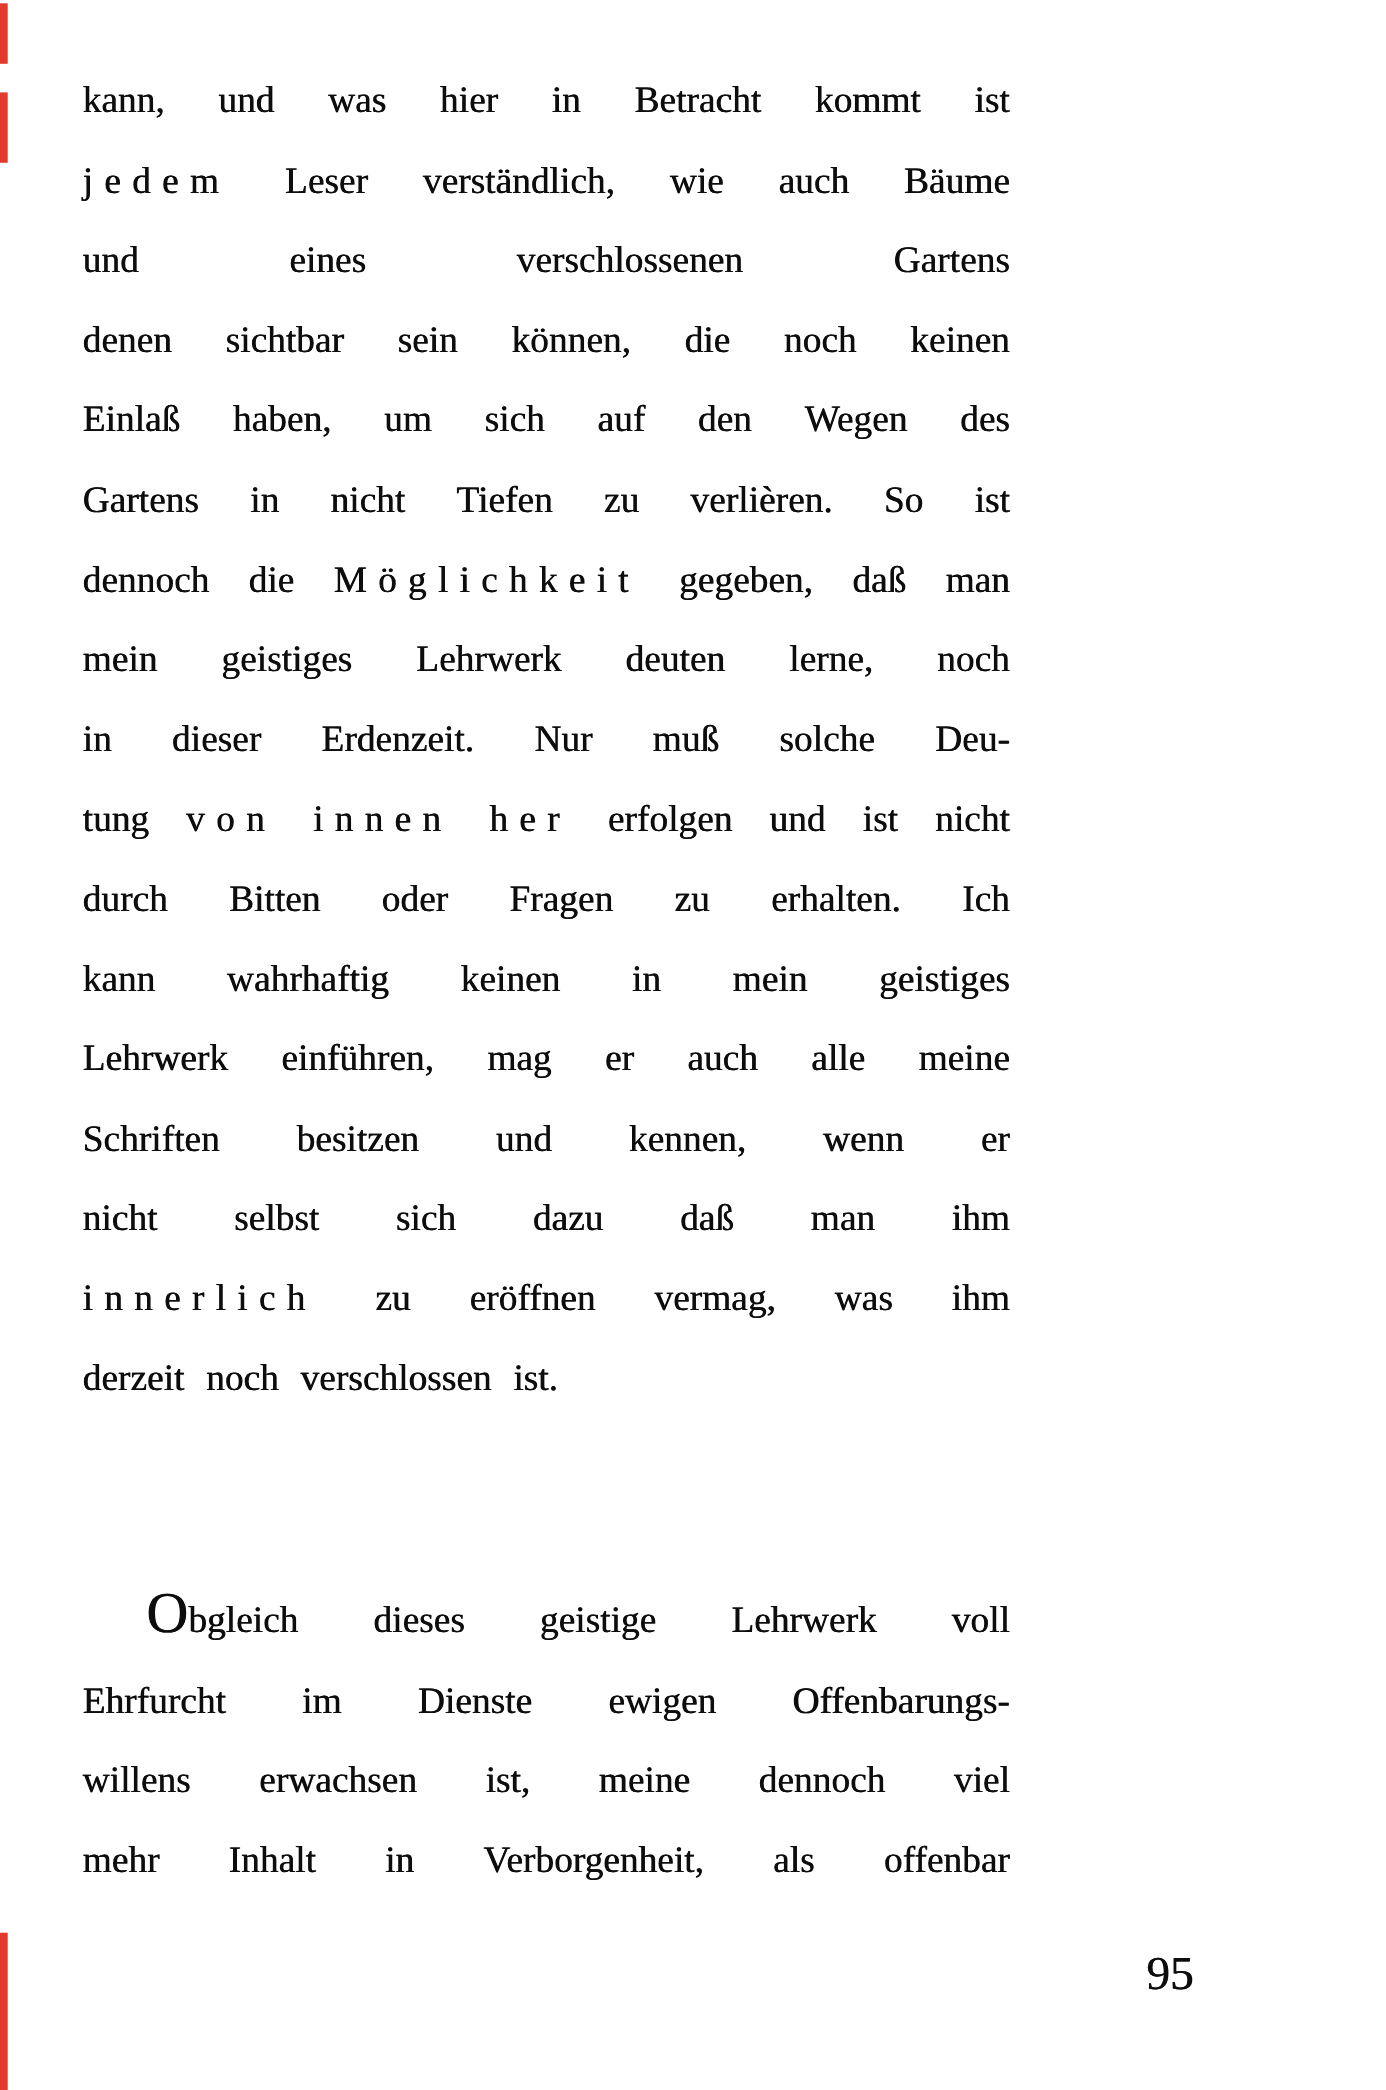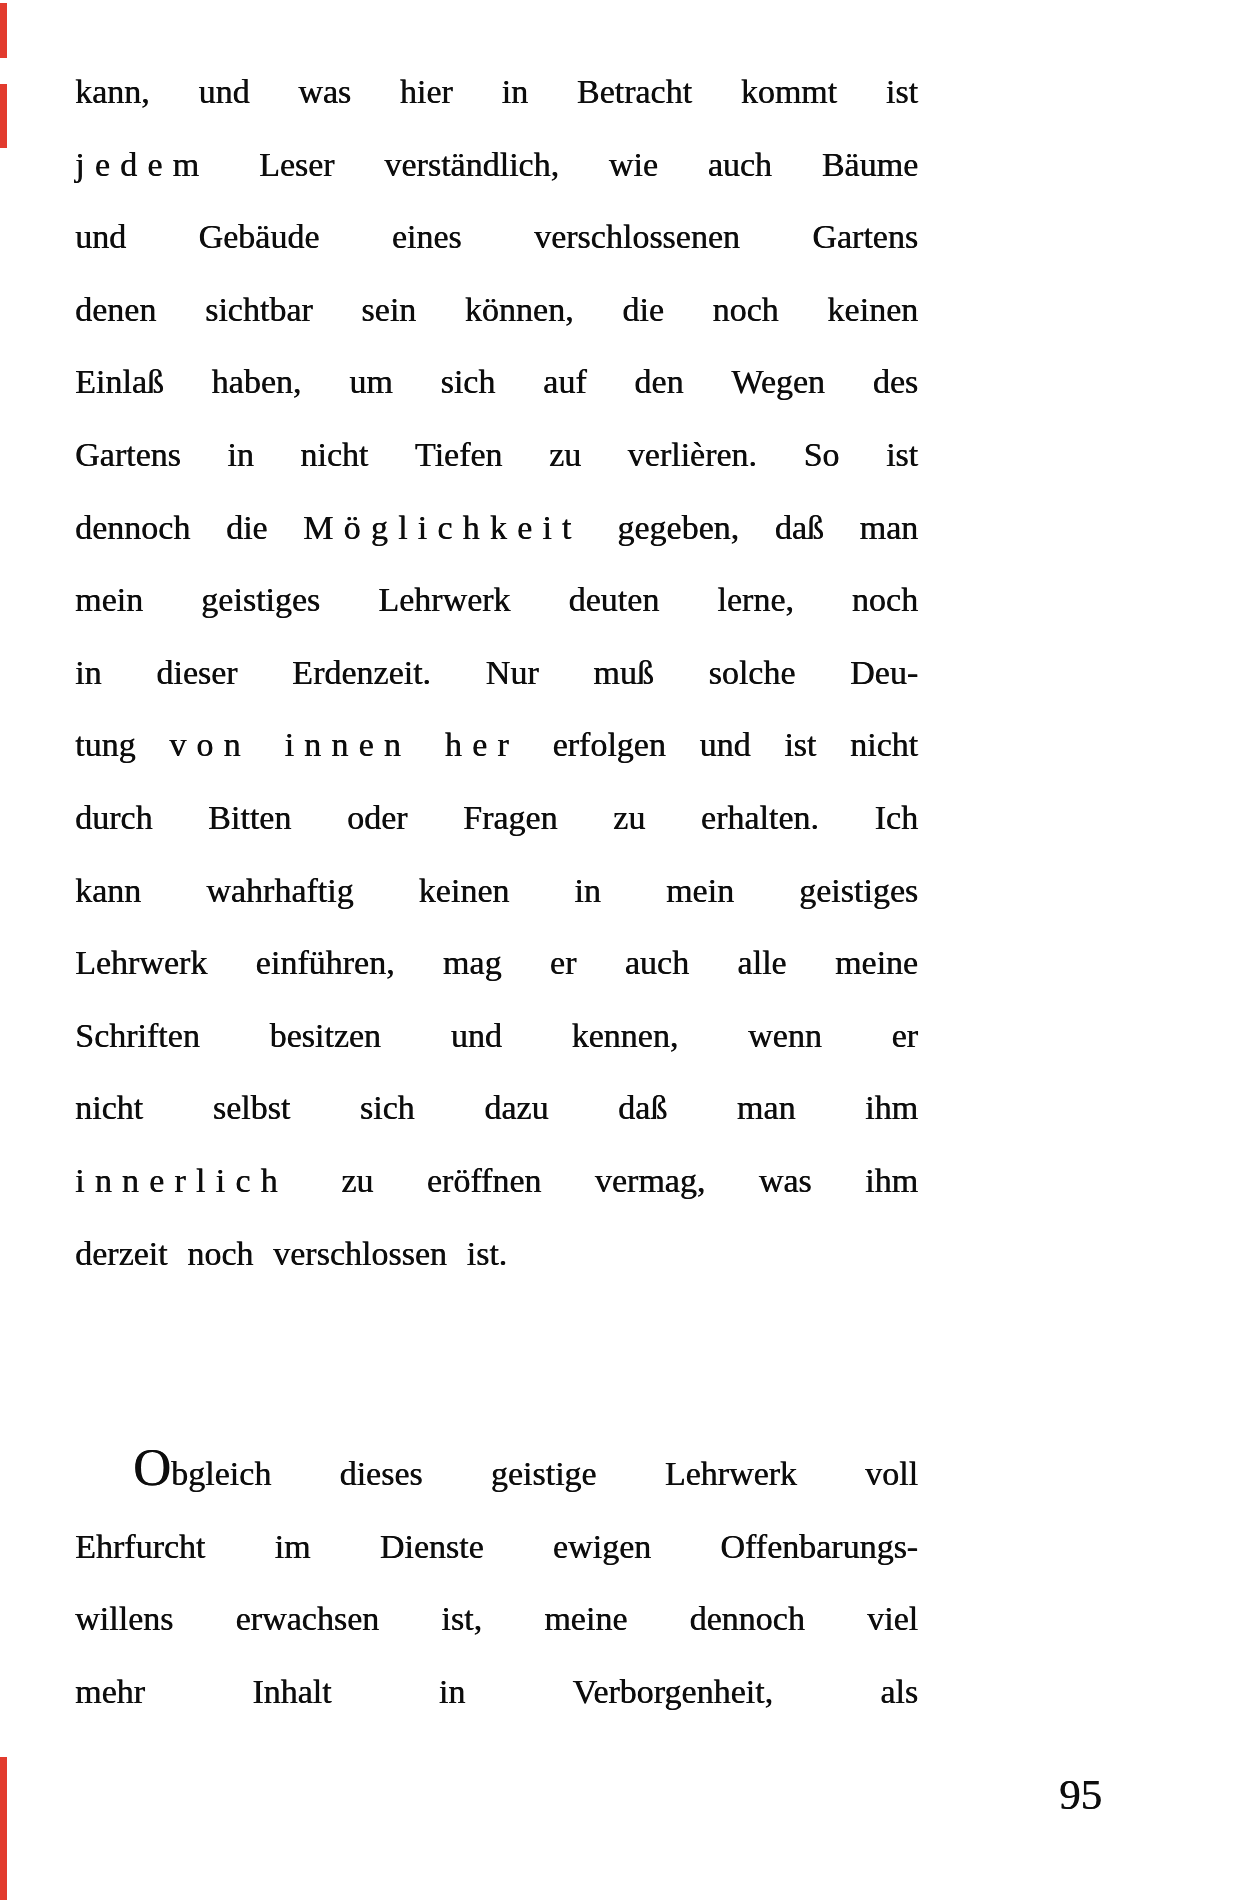--- a/index.html
+++ b/index.html
@@ -83,7 +83,6 @@
         </div>
         <div class="line">
           <span class="word">und</span>
-          <span class="word">Gebäude</span>
           <span class="word">eines</span>
           <span class="word">verschlossenen</span>
           <span class="word">Gartens</span>

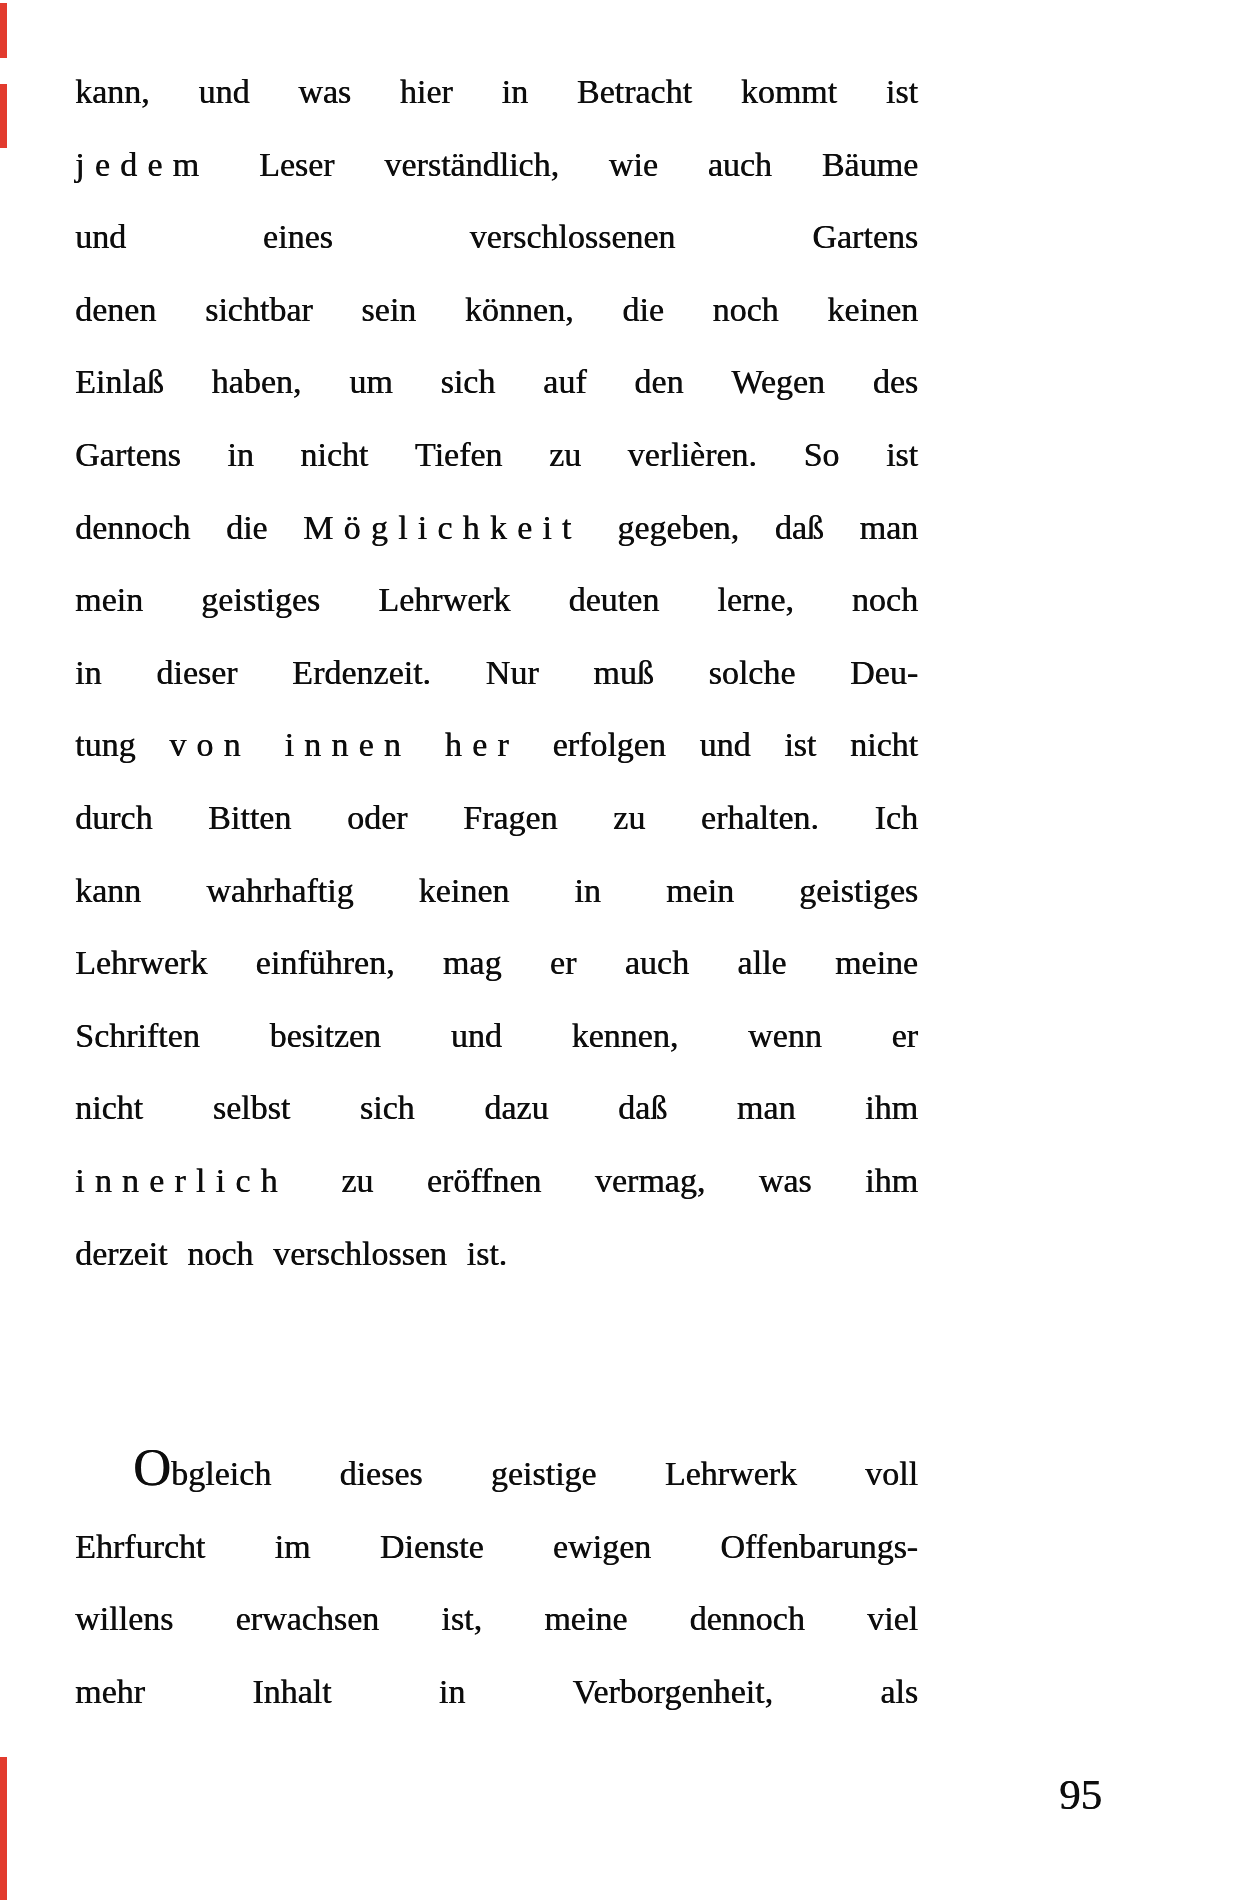--- a/index.html
+++ b/index.html
@@ -238,6 +238,7 @@
           <span class="word">in</span>
           <span class="word">Verborgenheit,</span>
           <span class="word">als</span>
+          <span class="word">offenbar</span>
         </div>
       </div>
     </div>

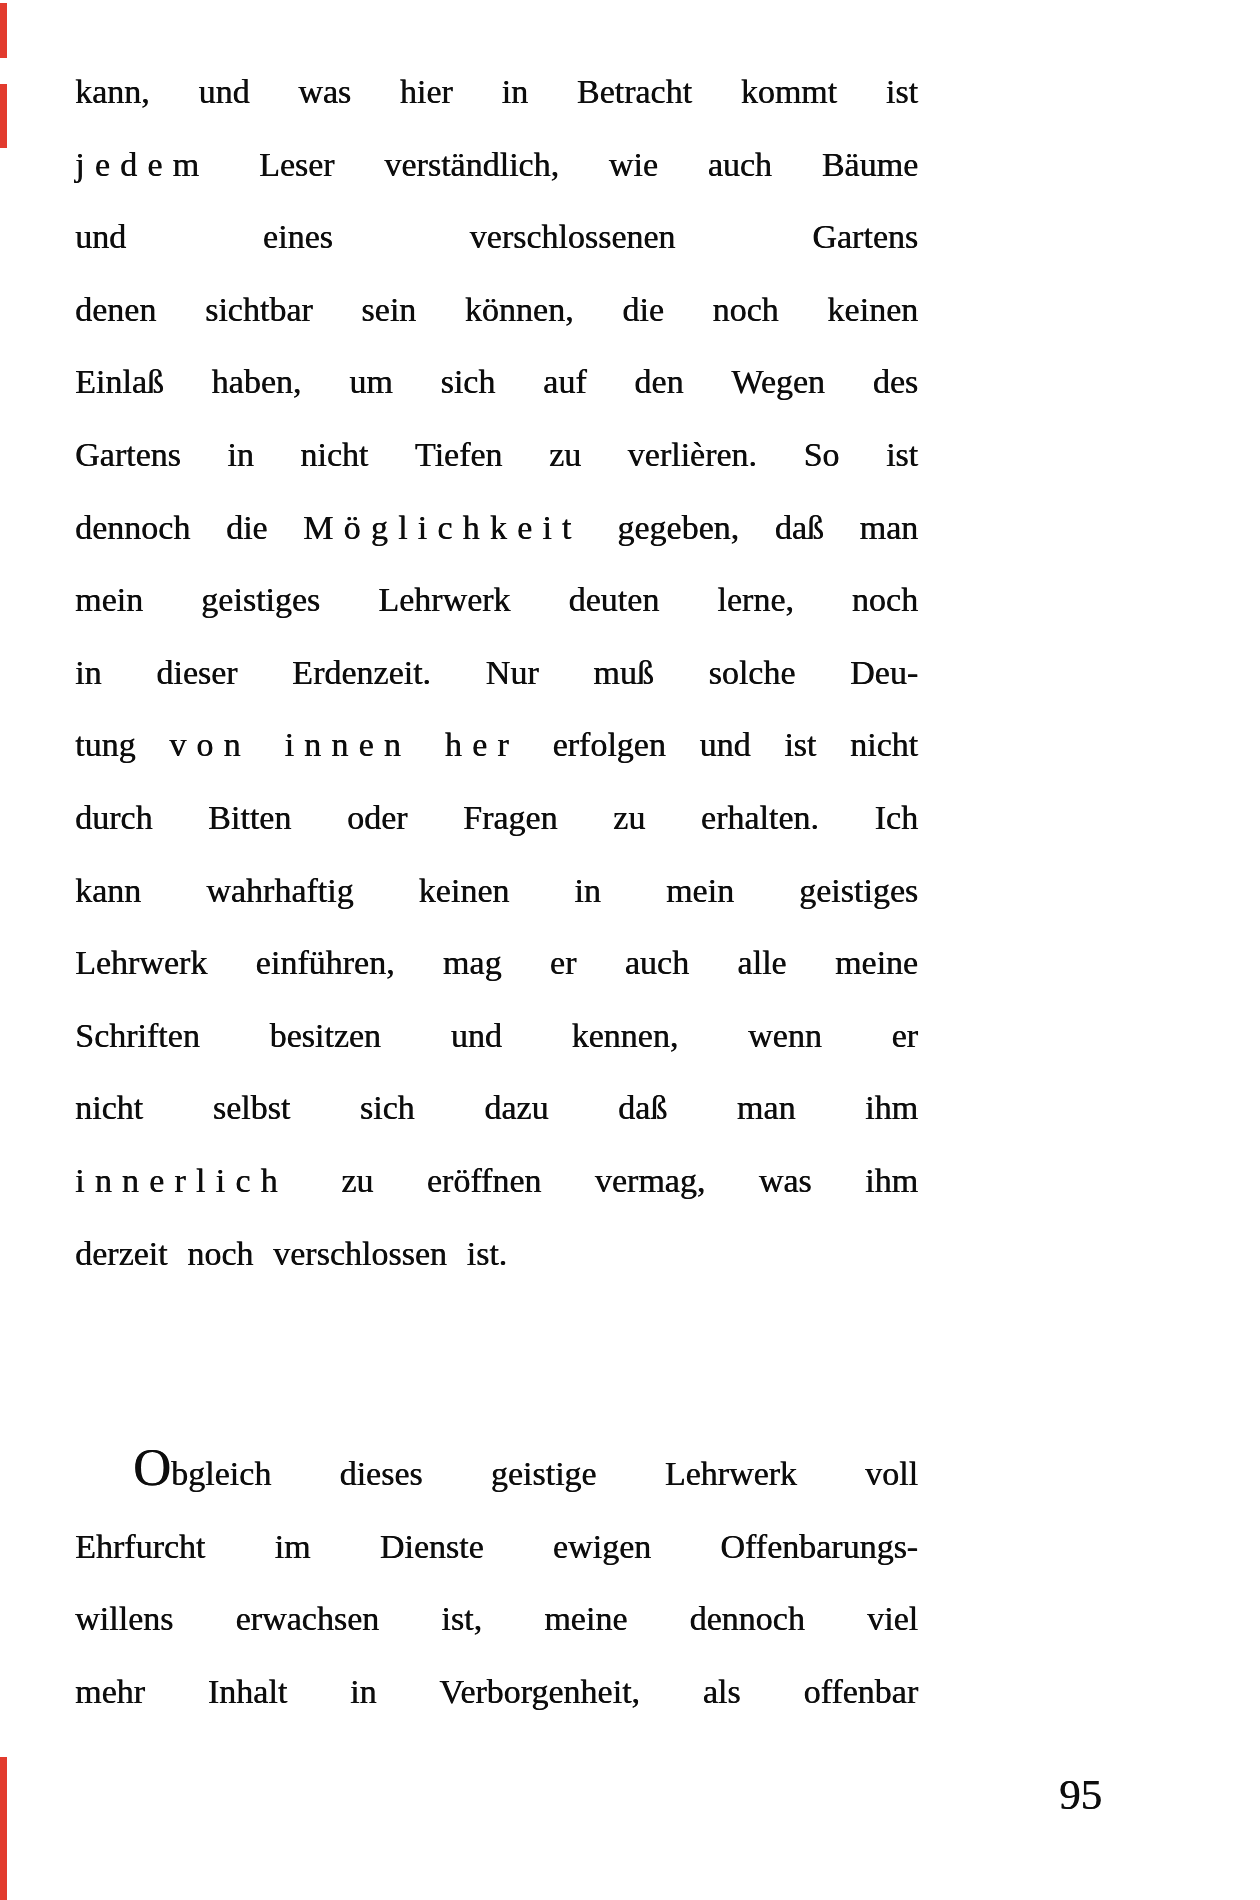--- a/index.html
+++ b/index.html
@@ -41,7 +41,6 @@
     font-size: 43px;
     line-height: 72px;
     text-shadow: 0.5px 0 0 currentColor;
-    margin-left: 17px;
   }
   .edge-mark {
     position: absolute;

